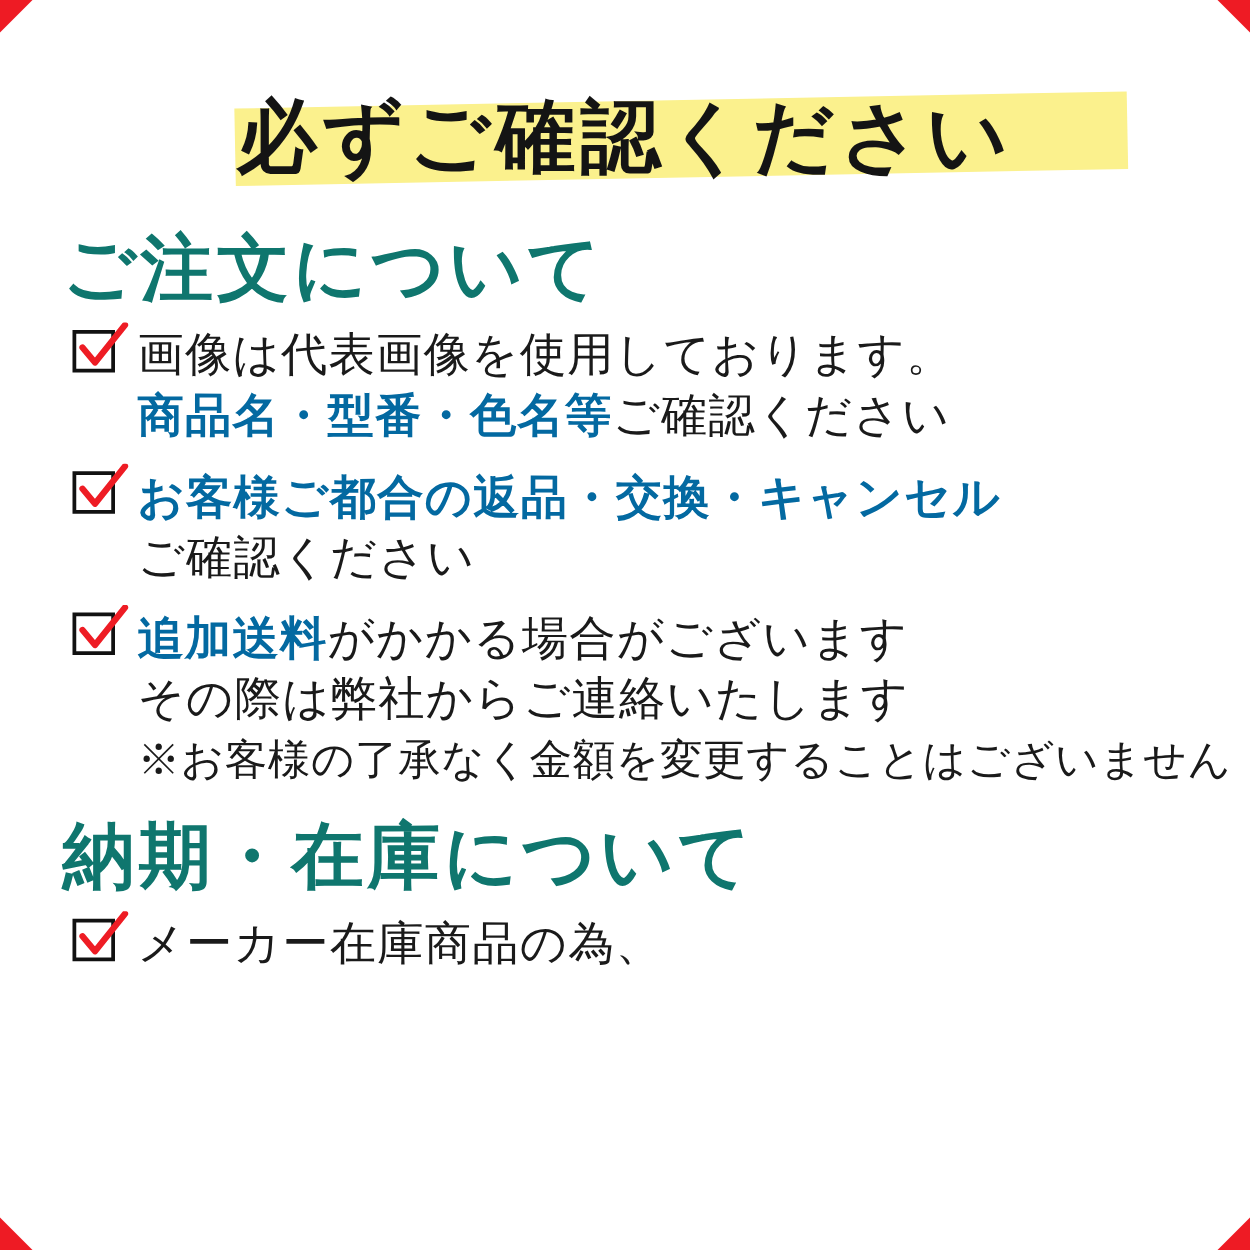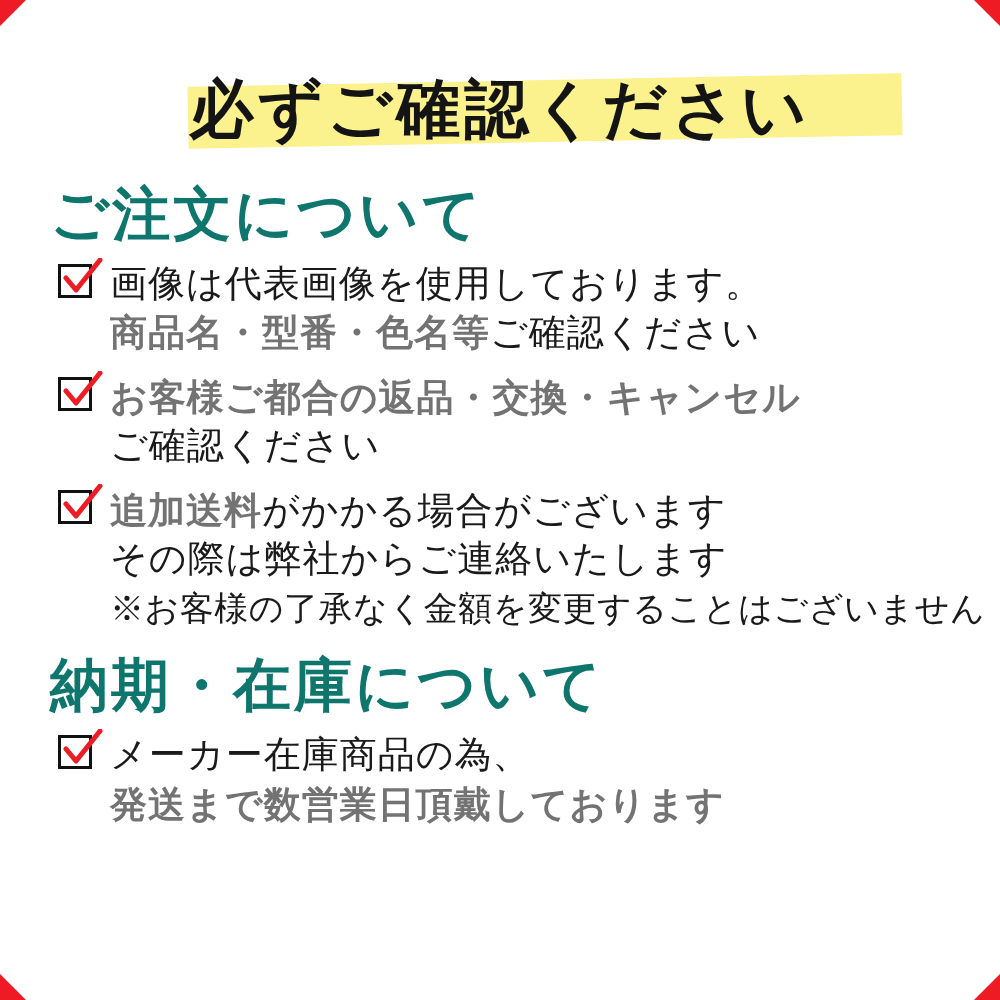--- a/index.html
+++ b/index.html
@@ -137,7 +137,7 @@
     margin-top: 2px;
   }
   .red {
-    color: #737373;
+    color: #0369a1;
     font-weight: 700;
   }
   .black-bold {

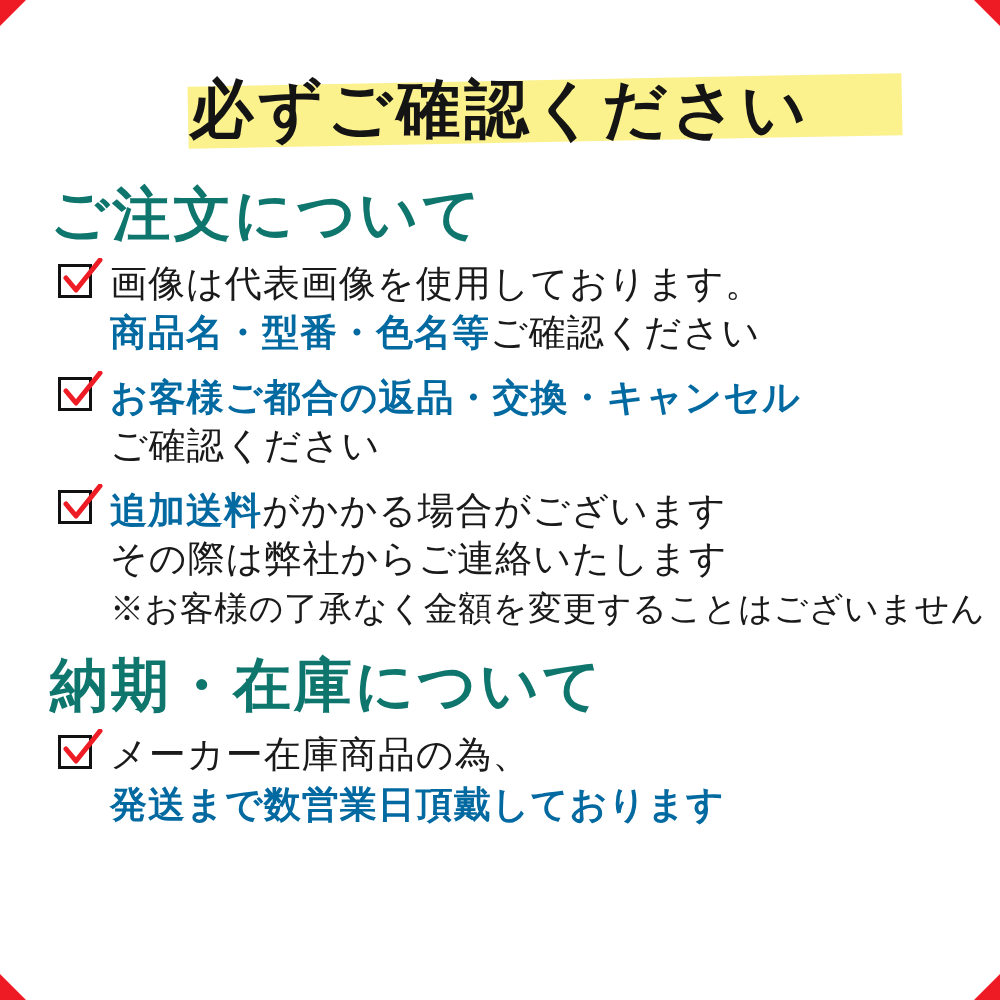--- a/index.html
+++ b/index.html
@@ -211,7 +211,6 @@
           </div>
           <div class="lines">
             <div class="line"><span class="black-bold">メーカー在庫商品の為、</span></div>
-            <div class="line"><span class="red">発送まで数営業日頂戴しております</span></div>
           </div>
         </div>
       </div>

